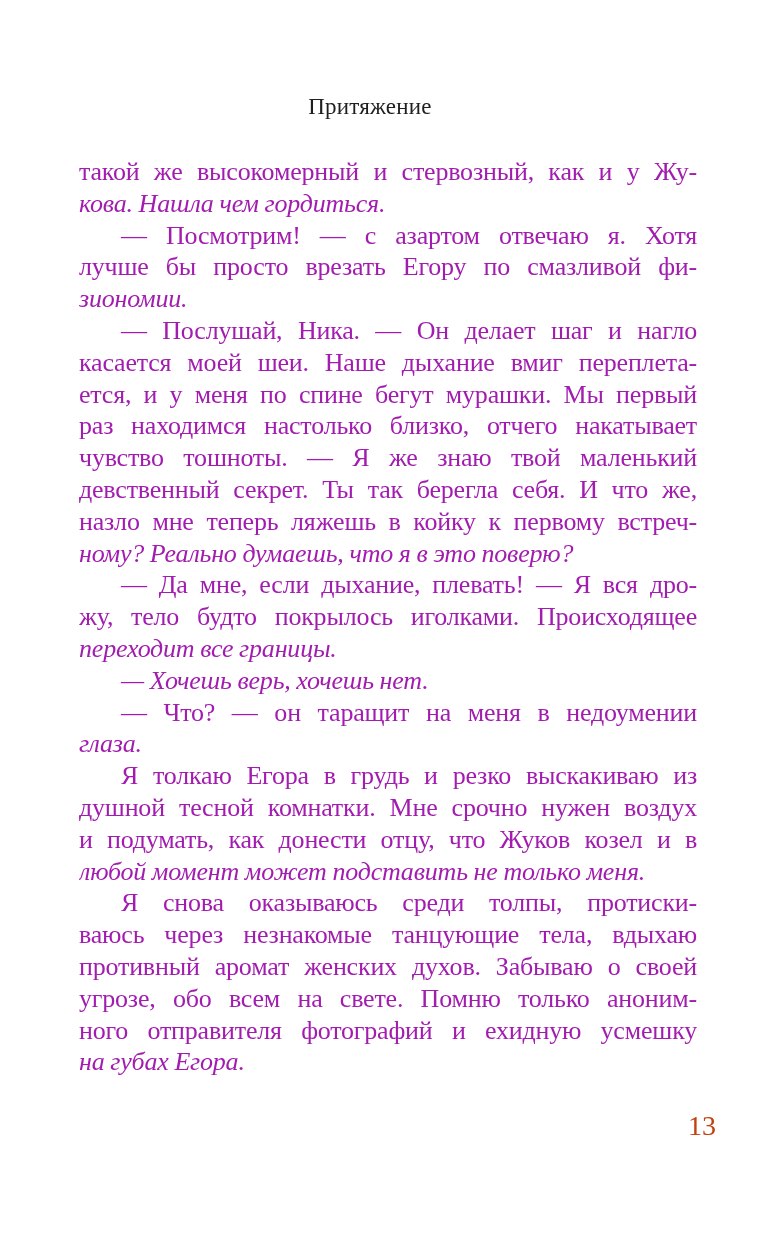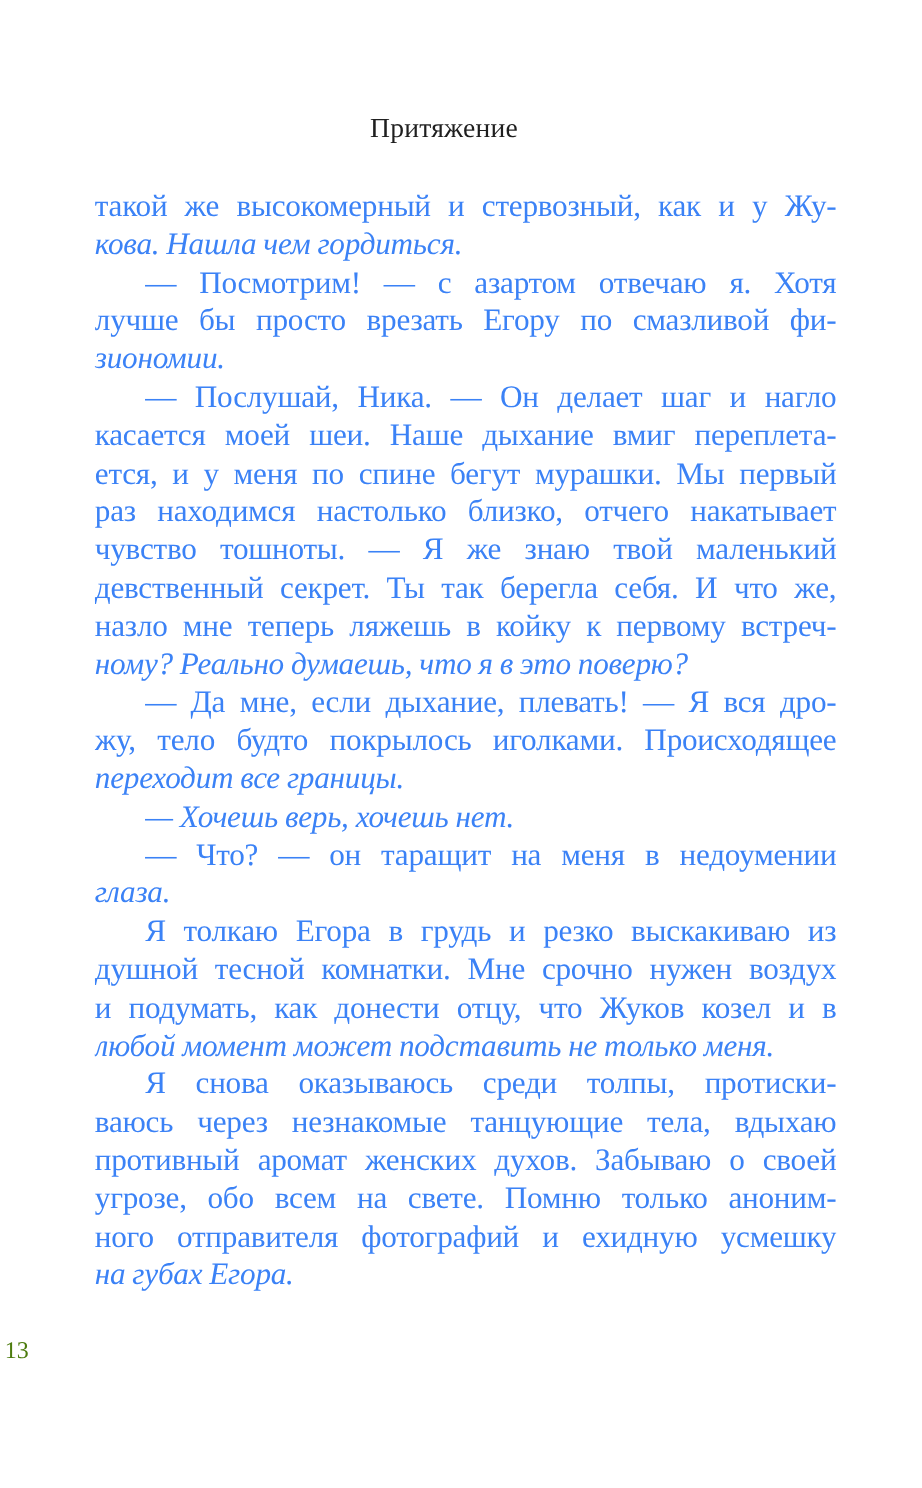--- a/index.html
+++ b/index.html
@@ -40,7 +40,7 @@
     width: 618px;
     font-size: 26px;
     line-height: 31.8px;
-    color: #3b82f6;
+    color: #a21caf;
     word-spacing: -0.5px;
     letter-spacing: -0.2px;
   }

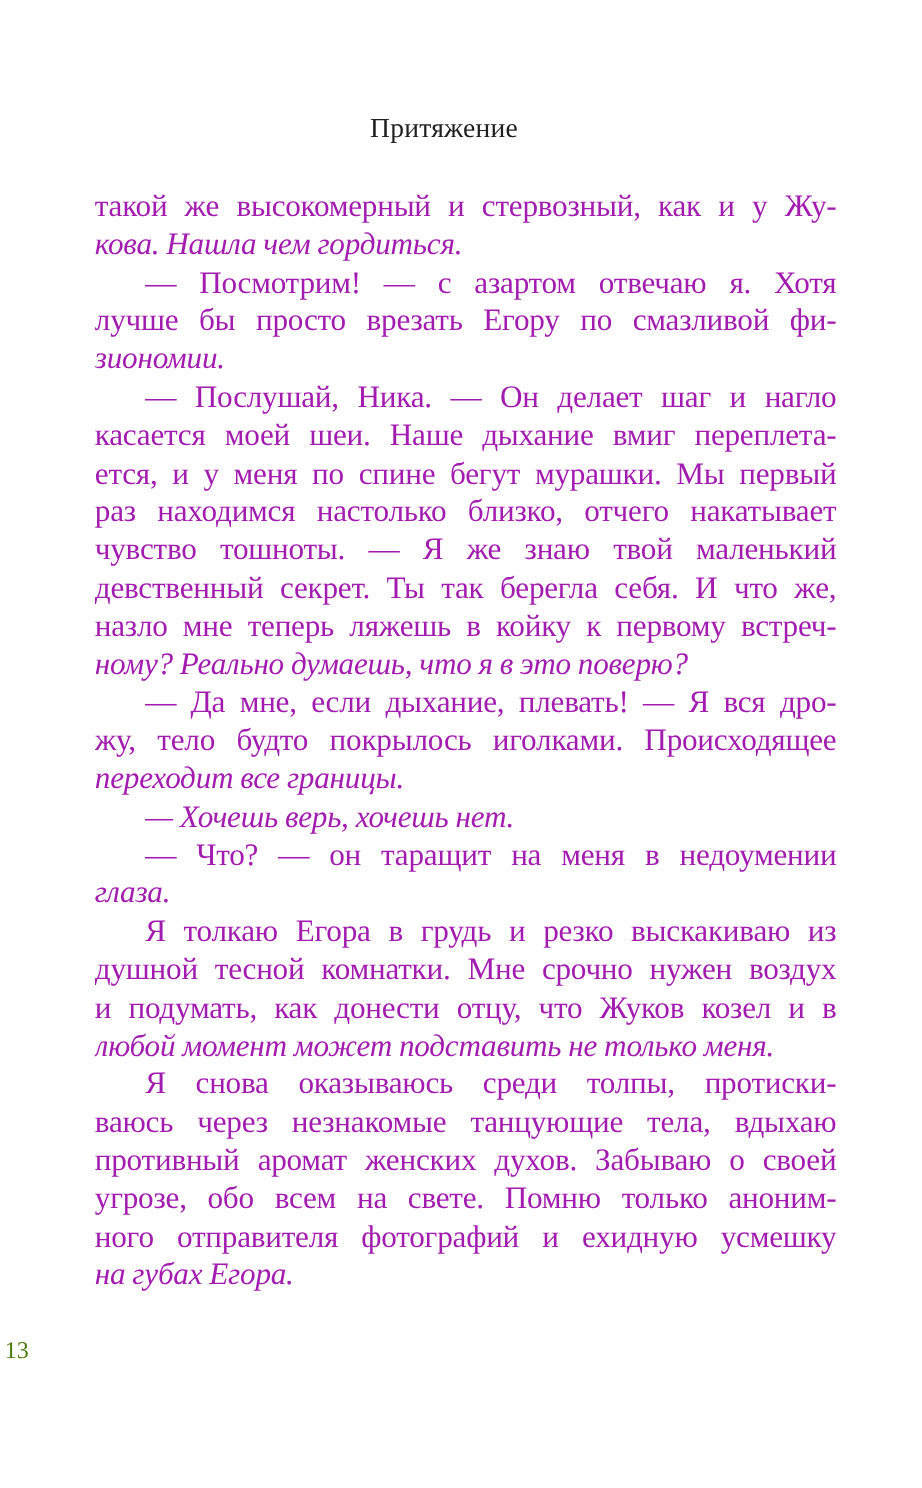--- a/index.html
+++ b/index.html
@@ -67,10 +67,10 @@
     top: 1111px;
     left: 0;
     width: 712px;            
-    text-align: left;
-    font-size: 20px;
+    text-align: right;
+    font-size: 28px;
     line-height: 30px;
-    color: #4d7c0f;
+    color: #c2410c;
   }
 </style>
 </head>

